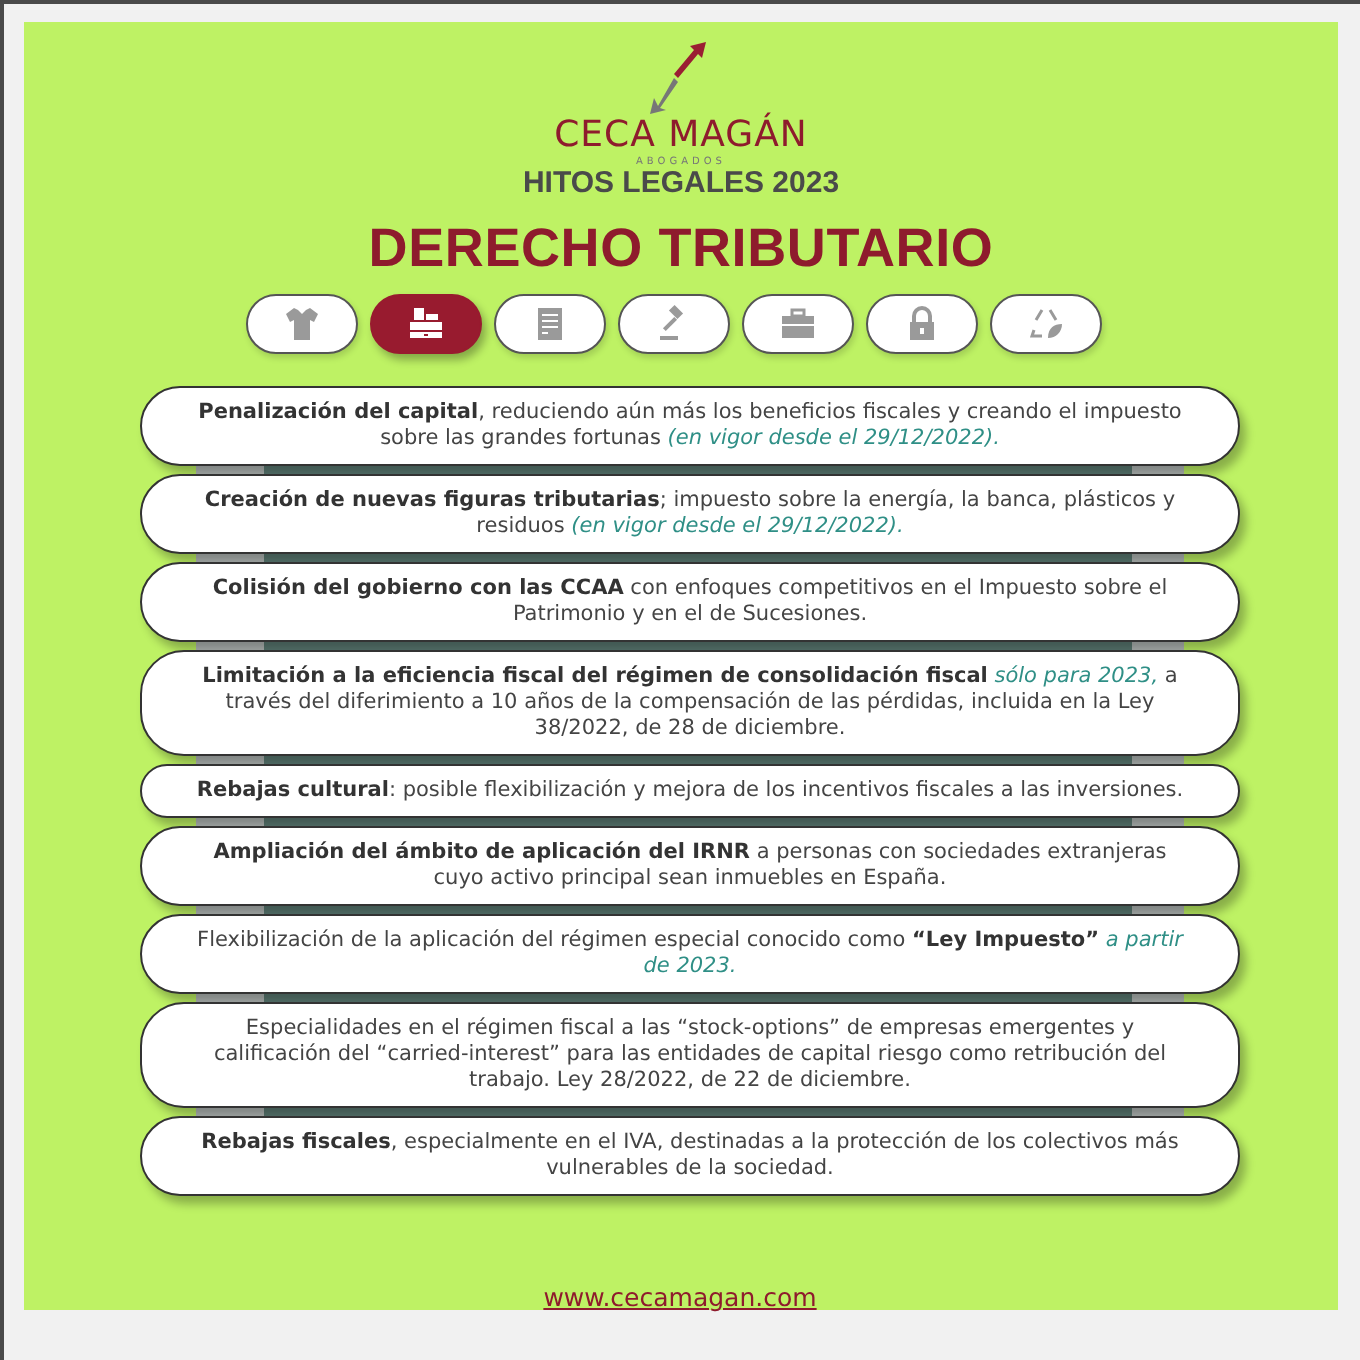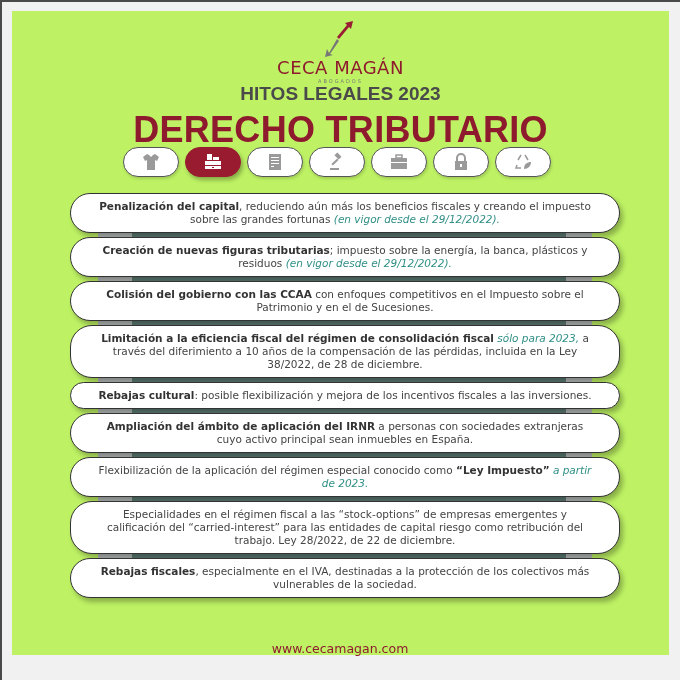--- a/index.html
+++ b/index.html
@@ -27,7 +27,7 @@
     }
     .subtitle {
       position: absolute; left: 0; top: 72px; width: 100%; text-align: center;
-      font-size: 19px; font-weight: bold; color: #4a4a4a;
+      font-size: 15px; font-weight: bold; color: #4a4a4a;
     }
     .title {
       position: absolute; left: 0; top: 98px; width: 100%; text-align: center;

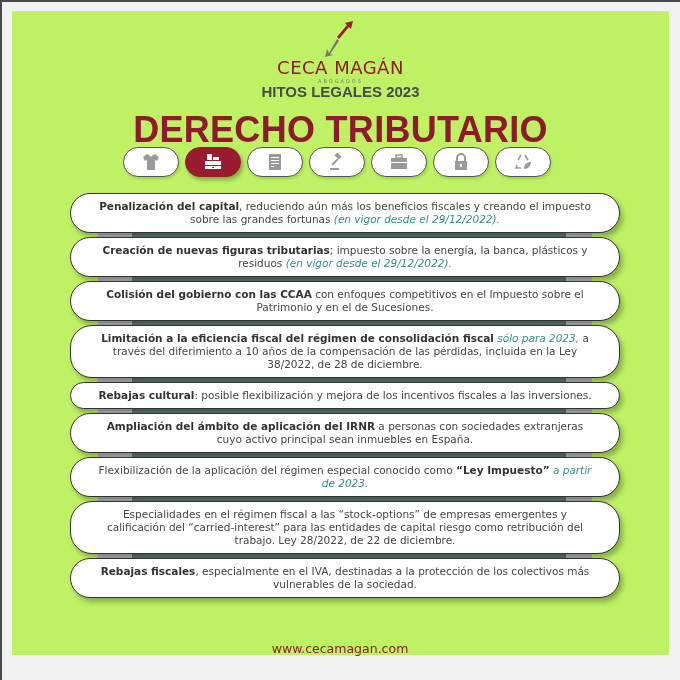--- a/index.html
+++ b/index.html
@@ -31,7 +31,7 @@
     }
     .title {
       position: absolute; left: 0; top: 98px; width: 100%; text-align: center;
-      font-size: 36px; font-weight: bold; color: #8e1b2d; letter-spacing: 0.3px;
+      font-size: 27px; font-weight: bold; color: #8e1b2d; letter-spacing: 0.3px;
     }
     .tabs { position: absolute; left: 111px; top: 136px; height: 32px; display: flex; gap: 6px; }
     .tab {

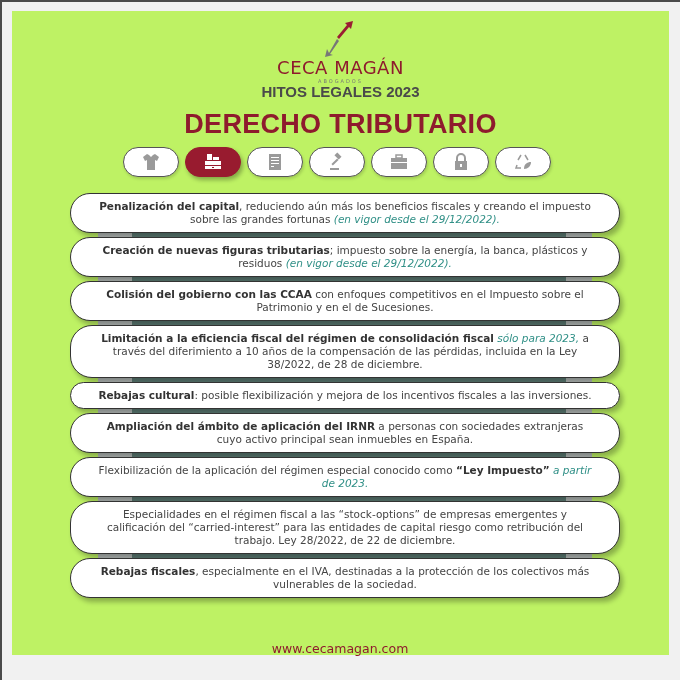--- a/index.html
+++ b/index.html
@@ -57,7 +57,7 @@
     .item .note { color: #2f8f86; font-style: italic; }
     .footer {
       position: absolute; left: 0; top: 641px; width: 680px; text-align: center;
-      font-family: "DejaVu Sans", sans-serif; font-size: 12.5px; color: #8e1b2d; 
+      font-family: "DejaVu Sans", sans-serif; font-size: 12.5px; color: #8e1b2d; text-decoration: underline;
     }
   </style>
 </head>

